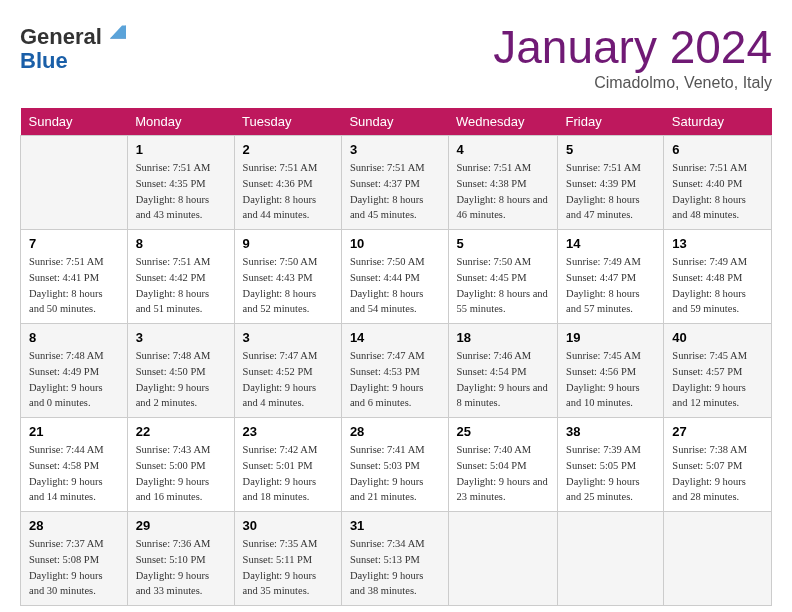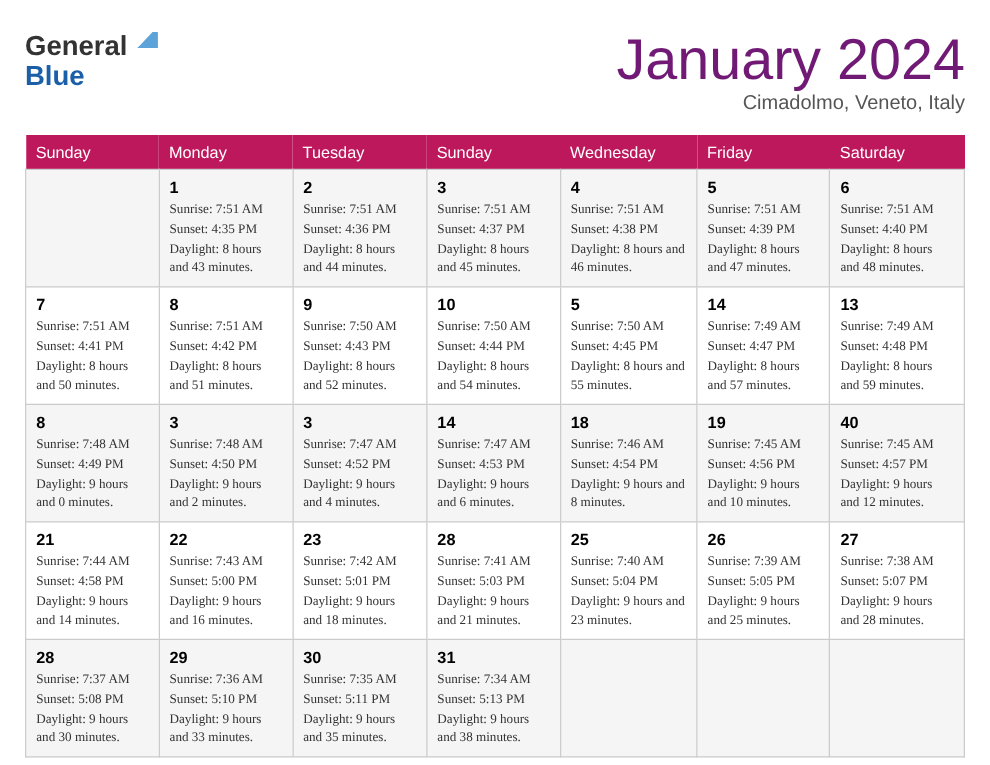--- a/index.html
+++ b/index.html
@@ -229,7 +229,7 @@
           <div class="cell-info">Sunrise: 7:40 AM<br>Sunset: 5:04 PM<br>Daylight: 9 hours and 23 minutes.</div>
         </td>
         <td>
-          <span class="day-num">26</span>
+          <span class="day-num">38</span>
           <div class="cell-info">Sunrise: 7:39 AM<br>Sunset: 5:05 PM<br>Daylight: 9 hours and 25 minutes.</div>
         </td>
         <td>

